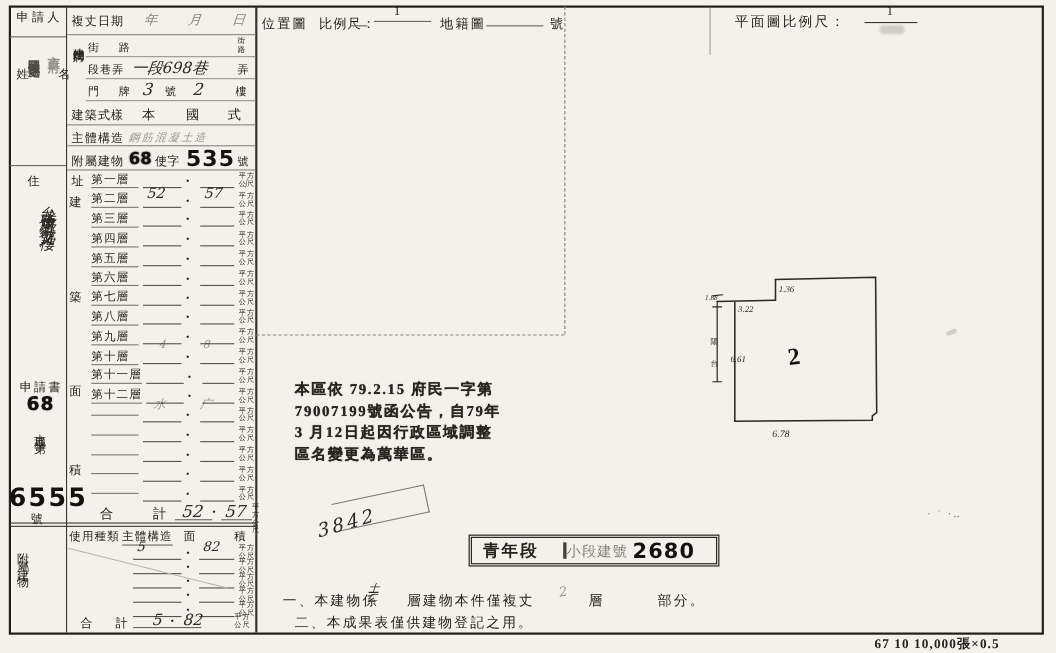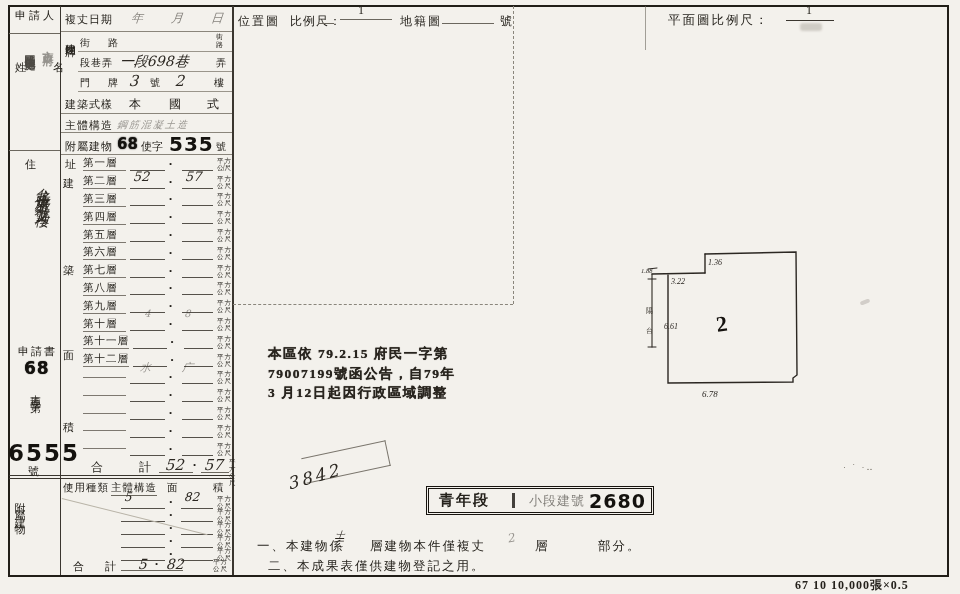--- a/index.html
+++ b/index.html
@@ -518,6 +518,7 @@
     <div class="notice">本區依 79.2.15 府民一字第</div>
     <div class="notice">79007199號函公告，自79年</div>
     <div class="notice">3 月12日起因行政區域調整</div>
+    <div class="notice">區名變更為萬華區。</div>
   </div>
 
   <div class="bx" style="left:303px;top:449px;width:86px;height:26px;border:1px solid #5d584e;border-left:none;transform:rotate(-12deg);opacity:.8;"></div>

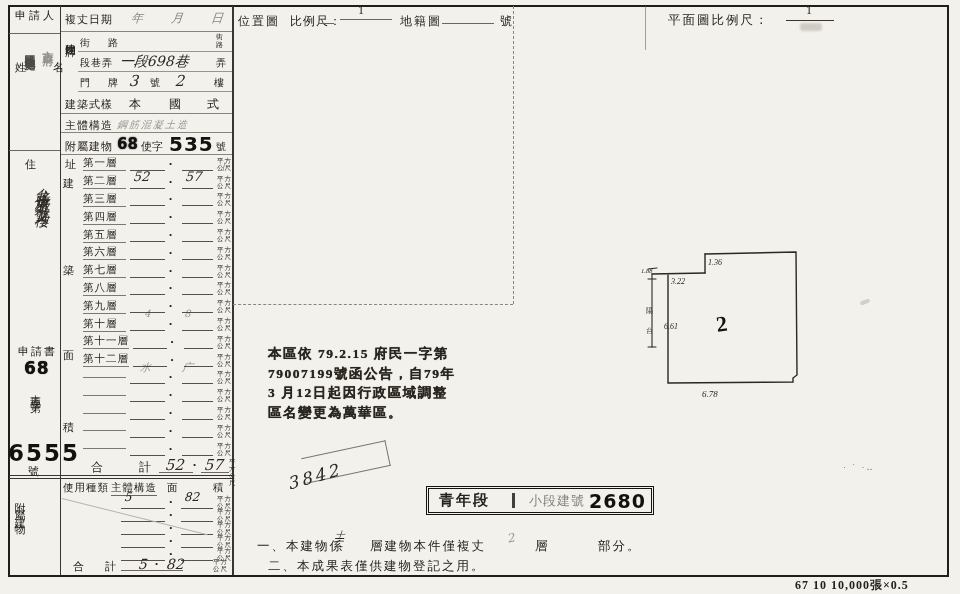--- a/index.html
+++ b/index.html
@@ -527,7 +527,7 @@
   <div class="bx" style="left:426px;top:486px;width:228px;height:29px;border:3px double #17140f;background:#f3f1ec;display:flex;align-items:center;">
     <span class="print" style="font-size:15px;font-weight:bold;letter-spacing:2px;margin-left:10px;">青年段</span>
     <span style="width:3px;height:15px;background:#17140f;margin-left:22px;opacity:.8;"></span>
-    <span class="print faded" style="font-size:13px;letter-spacing:1px;margin-left:14px;">小段建號</span>
+    <span class="print faded" style="font-size:13px;letter-spacing:1px;margin-left:0;">小段建號</span>
     <span class="stampnum" style="font-size:19px;letter-spacing:1px;margin-left:4px;">2680</span>
   </div>
 

